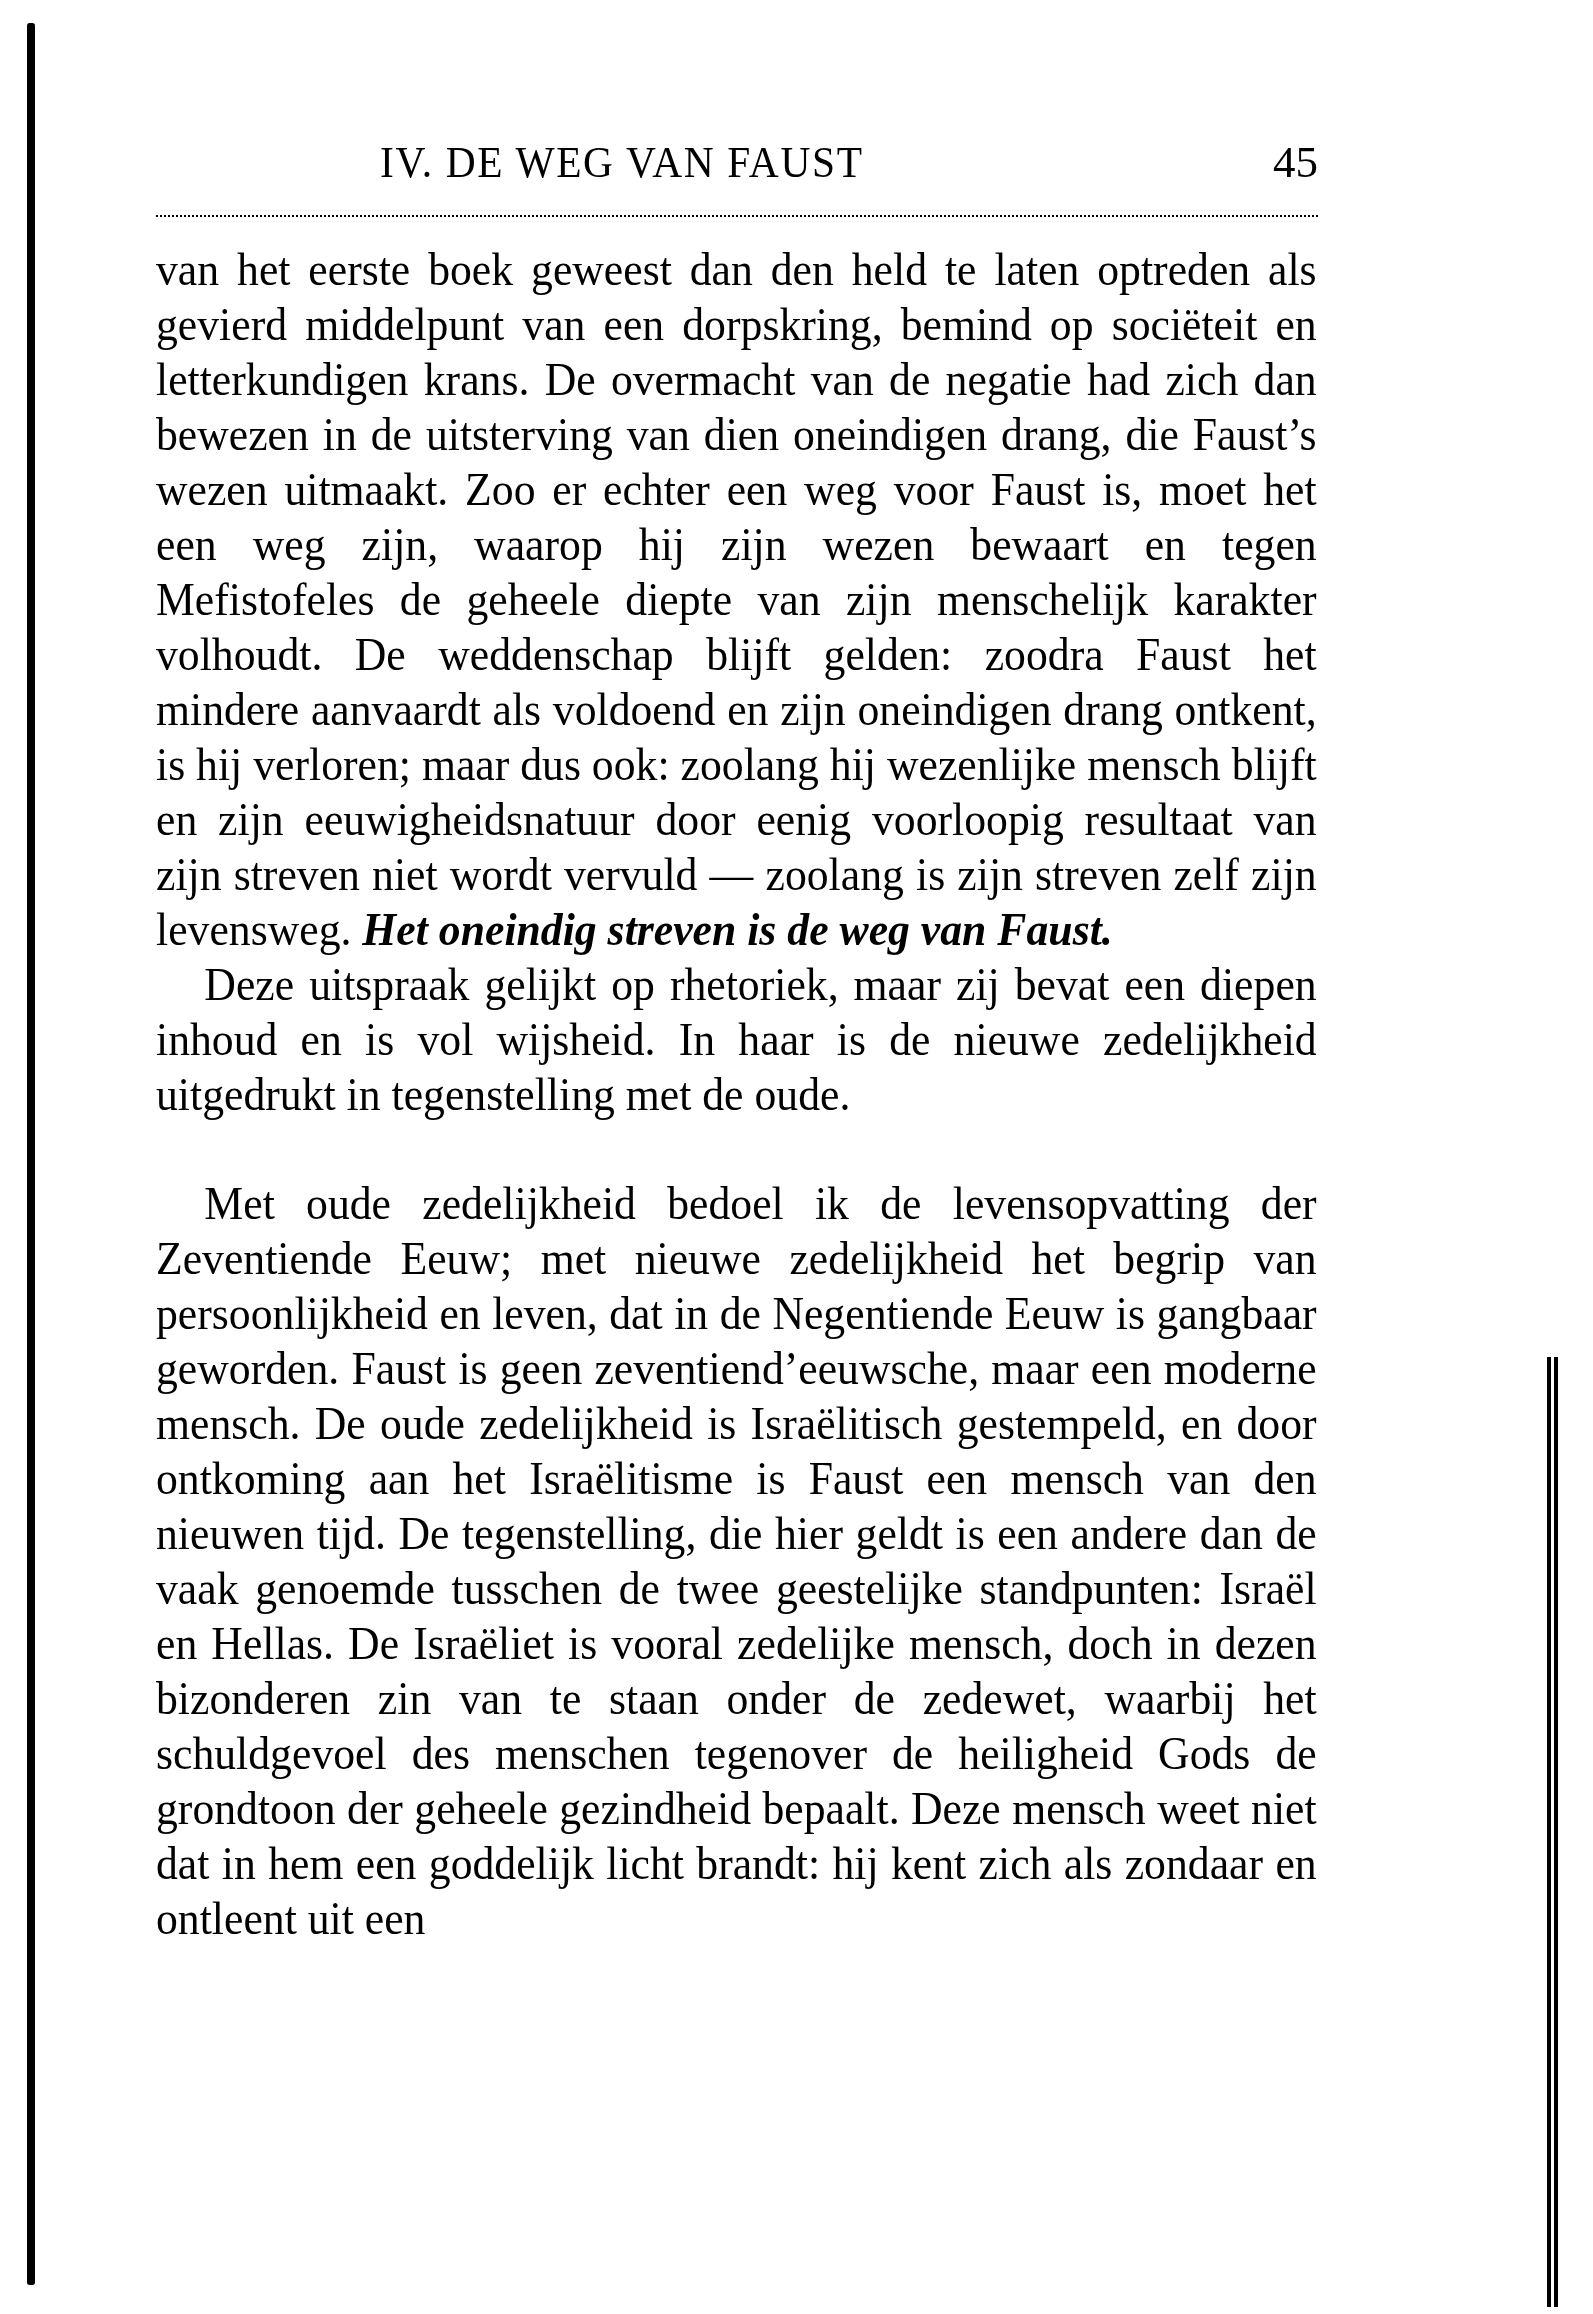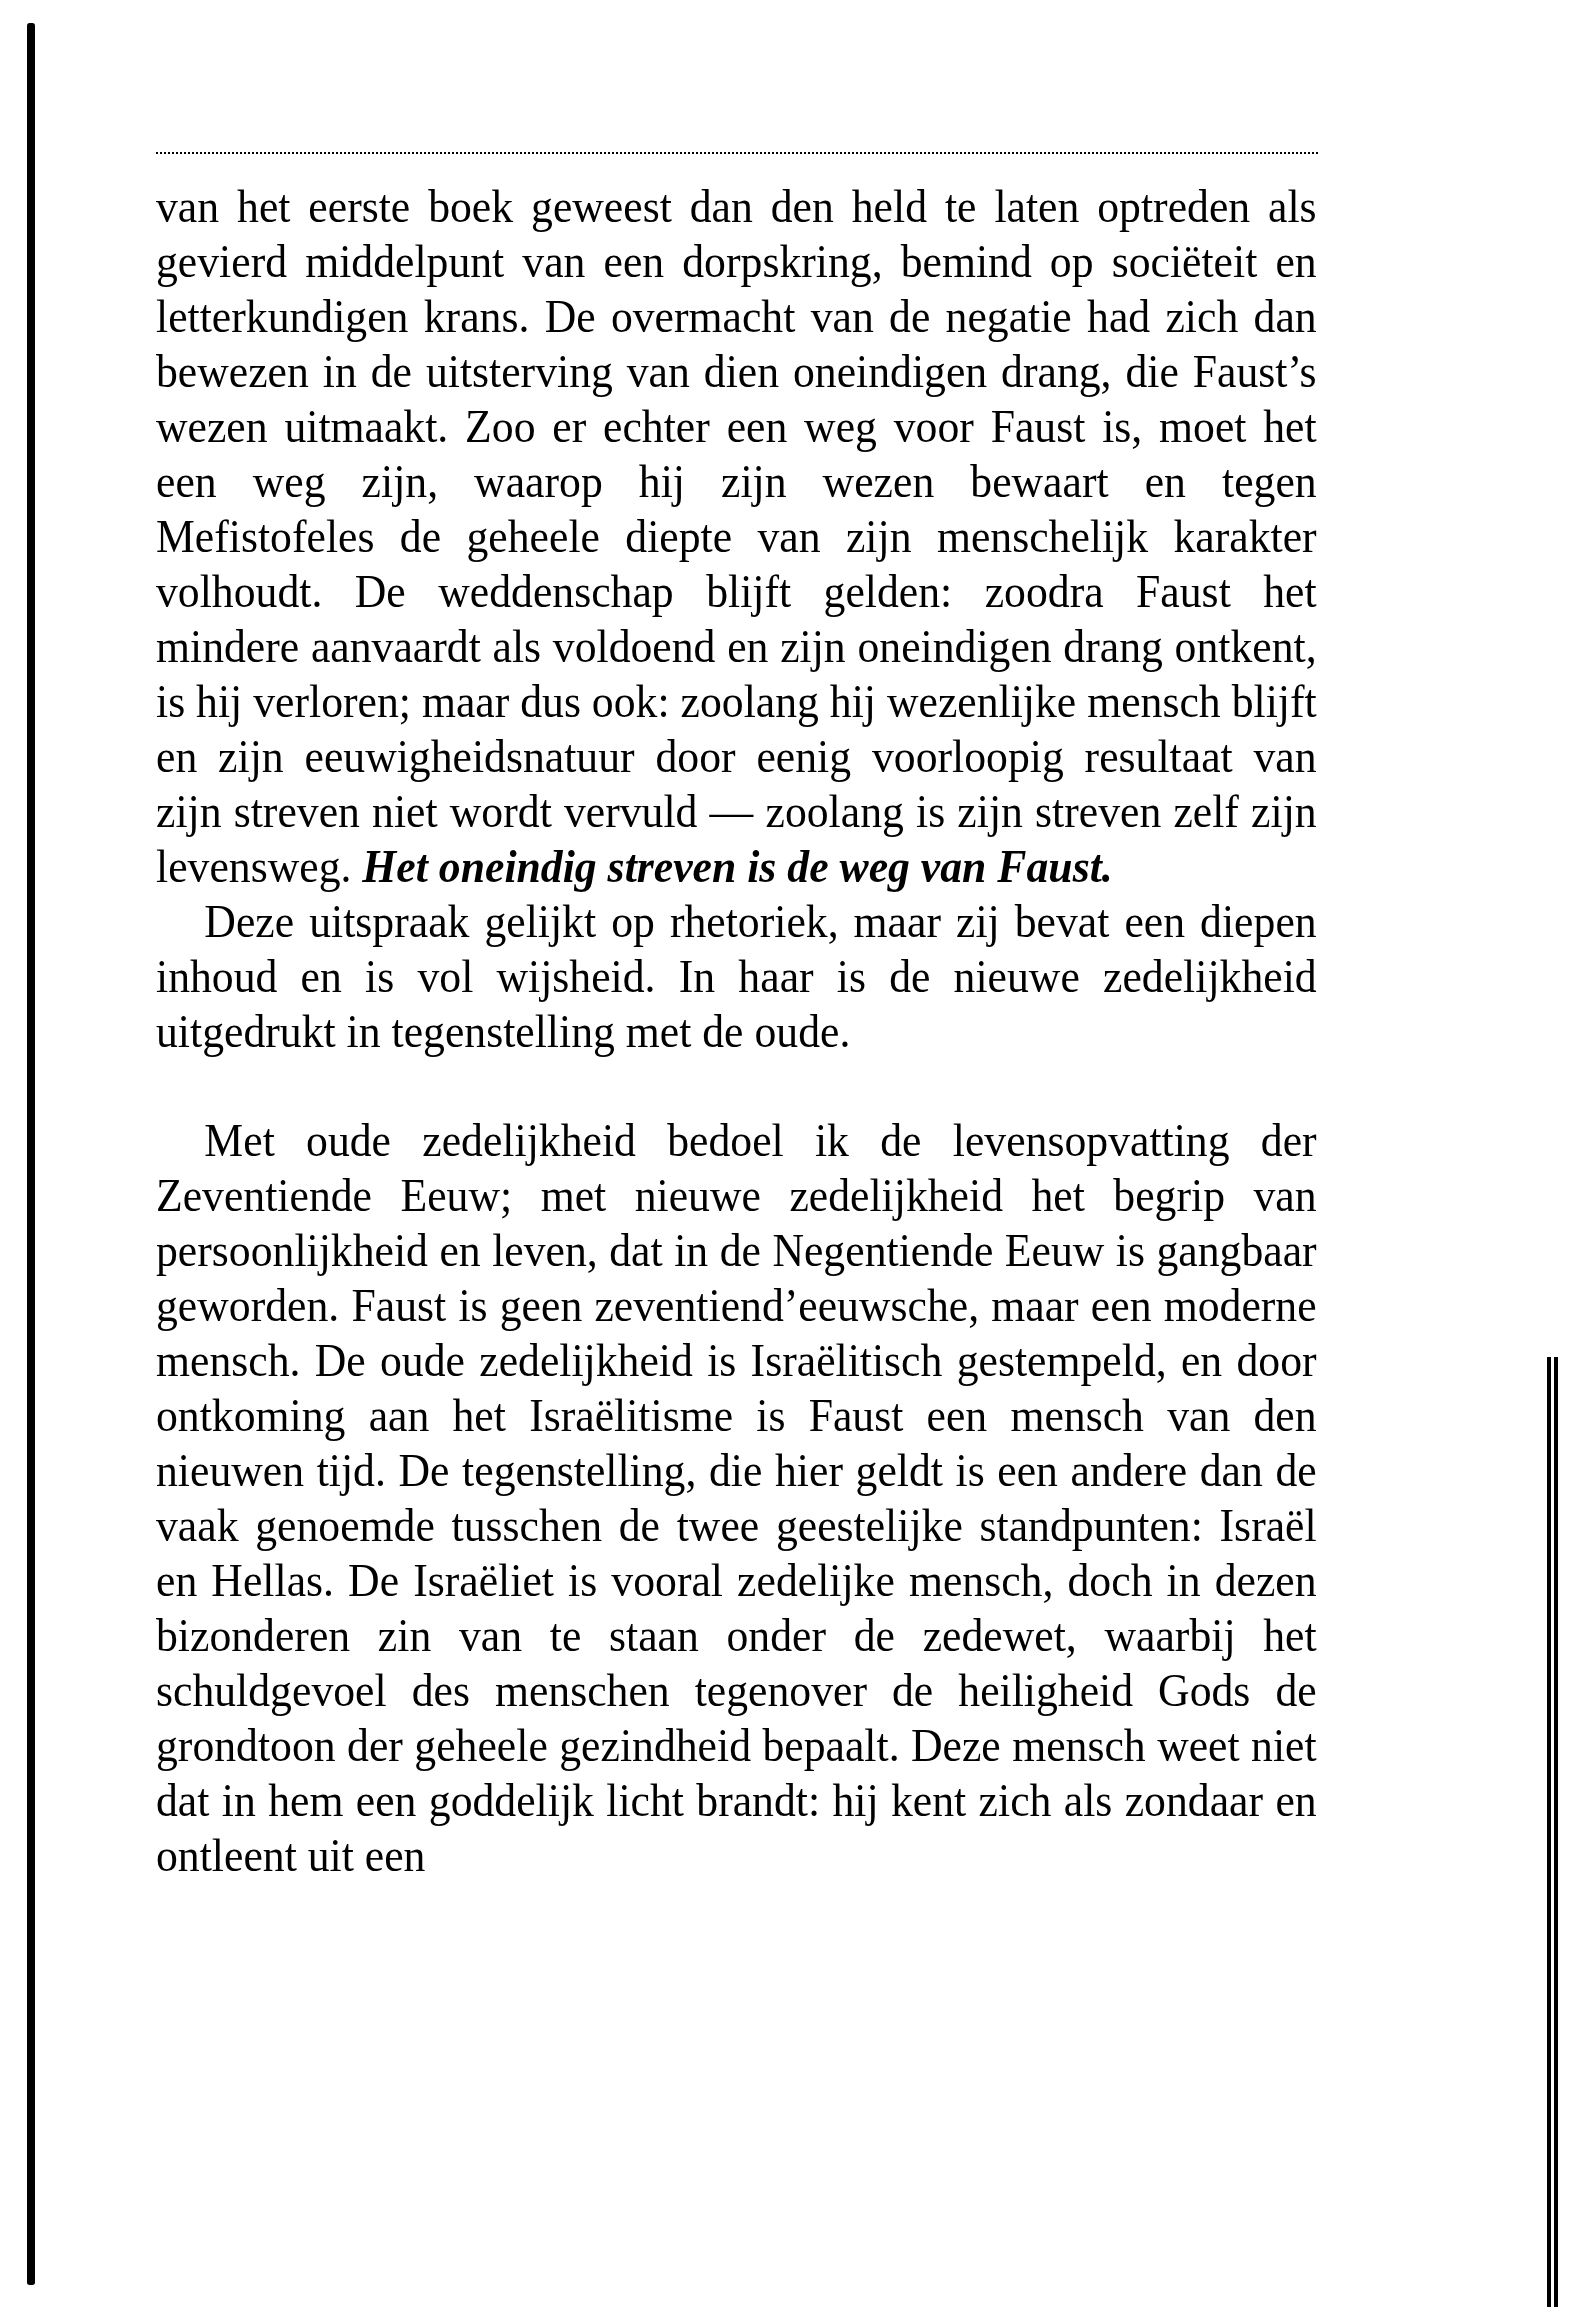--- a/index.html
+++ b/index.html
@@ -89,6 +89,10 @@
 <div class="scan-edge-right-b"></div>
 
 <div class="page">
+  <div class="running-head">
+    <span class="running-title">IV. DE WEG VAN FAUST</span>
+    <span class="page-number">45</span>
+  </div>
   <div class="dotted-rule"></div>
 
   <p class="paragraph"><span>van het eerste boek geweest dan den held te laten optreden als gevierd middelpunt van een dorpskring, bemind op sociëteit en letterkundigen krans. De overmacht van de negatie had zich dan bewezen in de uitsterving van dien oneindigen drang, die Faust’s wezen uitmaakt. Zoo er echter een weg voor Faust is, moet het een weg zijn, waarop hij zijn wezen bewaart en tegen Mefistofeles de geheele diepte van zijn menschelijk karakter volhoudt. De weddenschap blijft gelden: zoodra Faust het mindere aanvaardt als voldoend en zijn oneindigen drang ontkent, is hij verloren; maar dus ook: zoolang hij wezenlijke mensch blijft en zijn eeuwigheidsnatuur door eenig voorloopig resultaat van zijn streven niet wordt vervuld — zoolang is zijn streven zelf zijn levensweg.</span> <span class="em">Het oneindig streven is de weg van Faust.</span></p>

